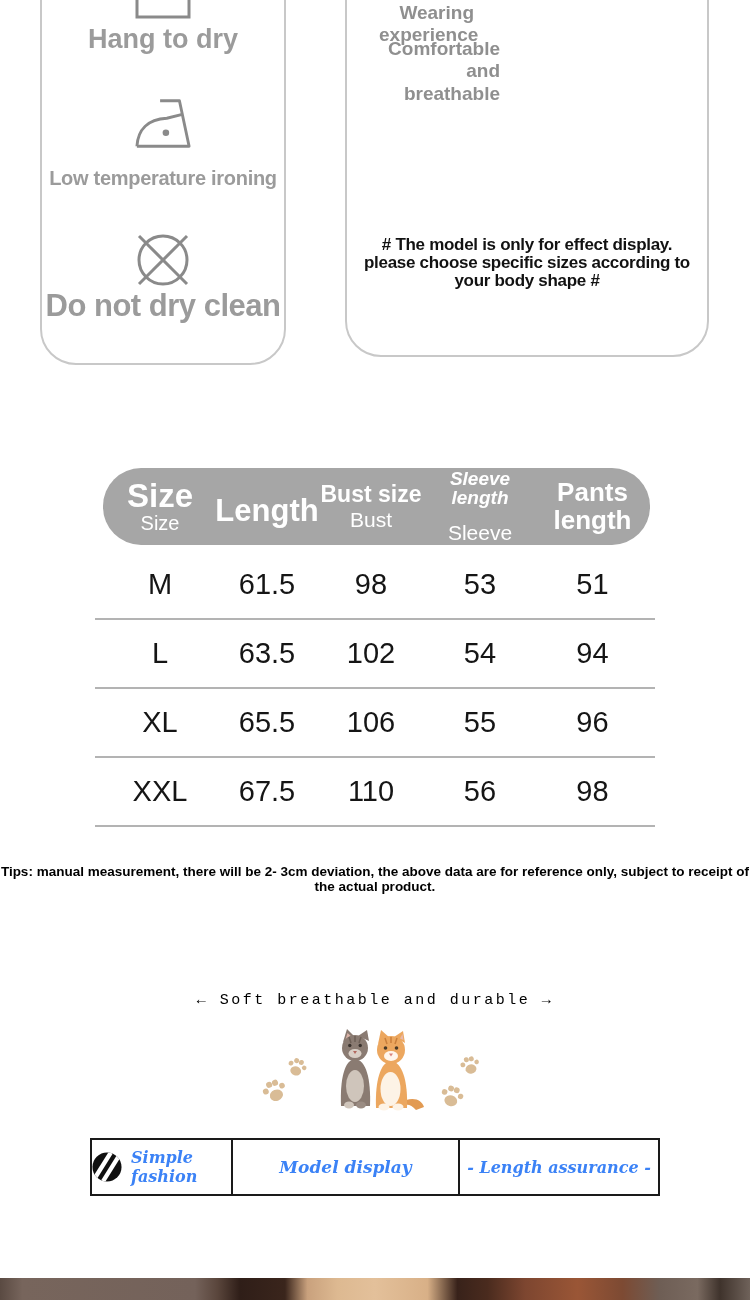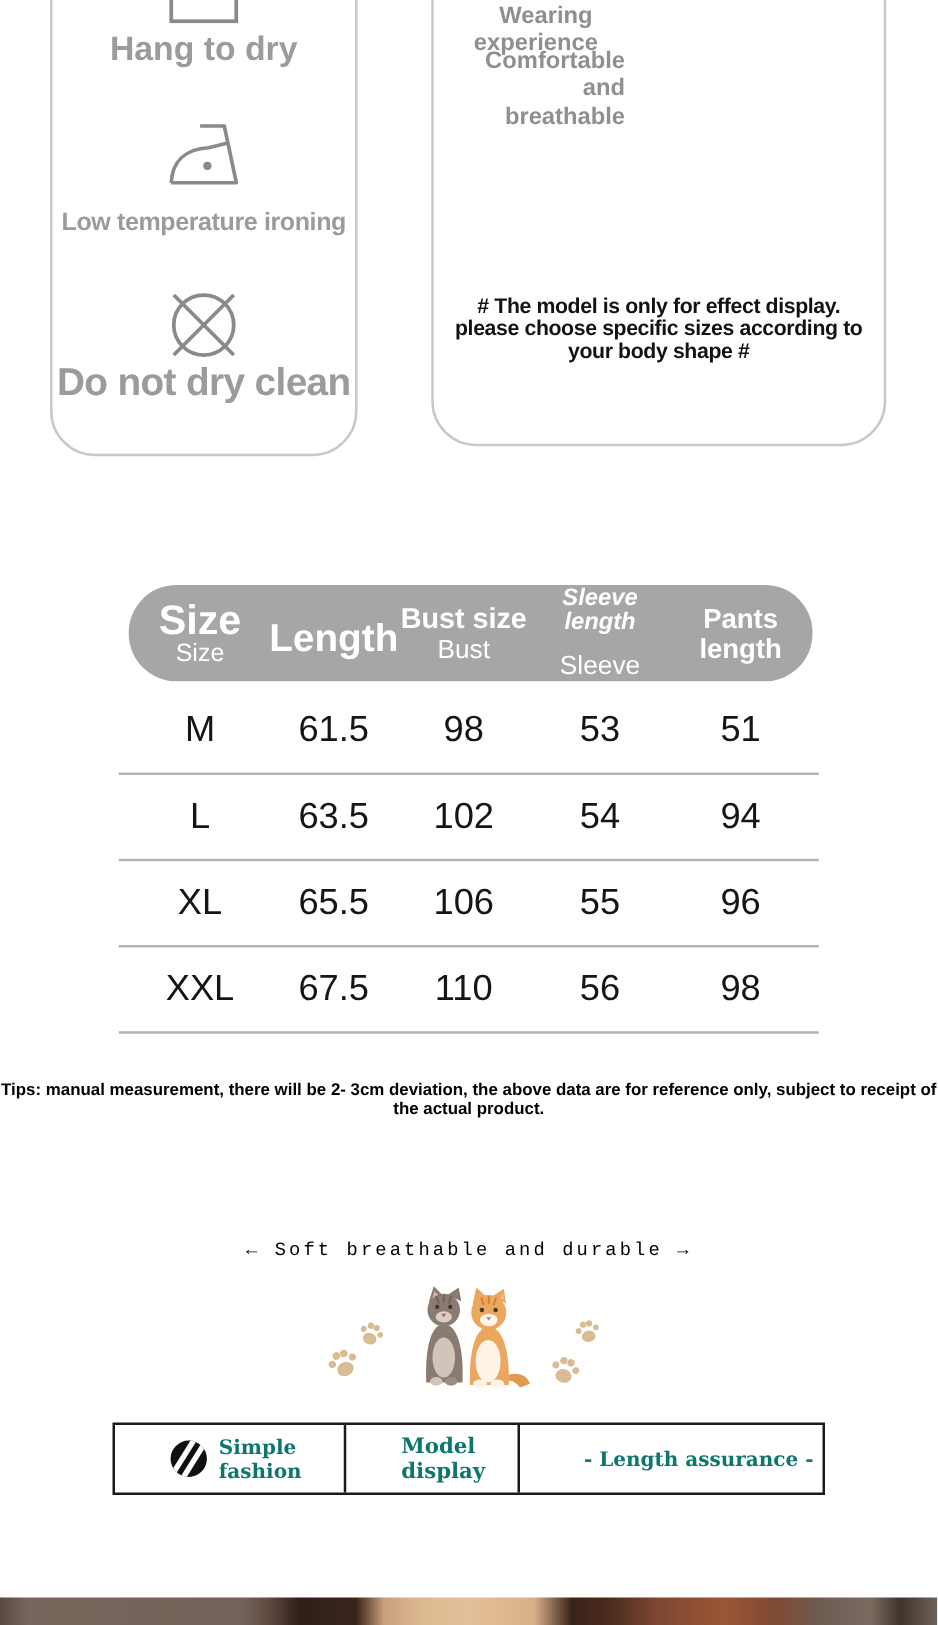--- a/index.html
+++ b/index.html
@@ -38,7 +38,7 @@
   .h1 .t{font-size:31px;margin-top:10px;}
   .h2 .t{font-size:23px;}      .h2 .s{font-size:21px;font-weight:400;margin-top:3px;}
   .h3 .t{font-size:19px;font-style:italic;width:72px;} .h3 .s{font-size:21px;font-weight:400;margin-top:14px;}
-  .h4 .t{font-size:22px;width:86px;}
+  .h4 .t{font-size:26px;width:86px;}
 
   .tbody{position:absolute;left:103px;top:550px;width:547px;}
   .drow{height:69px;}

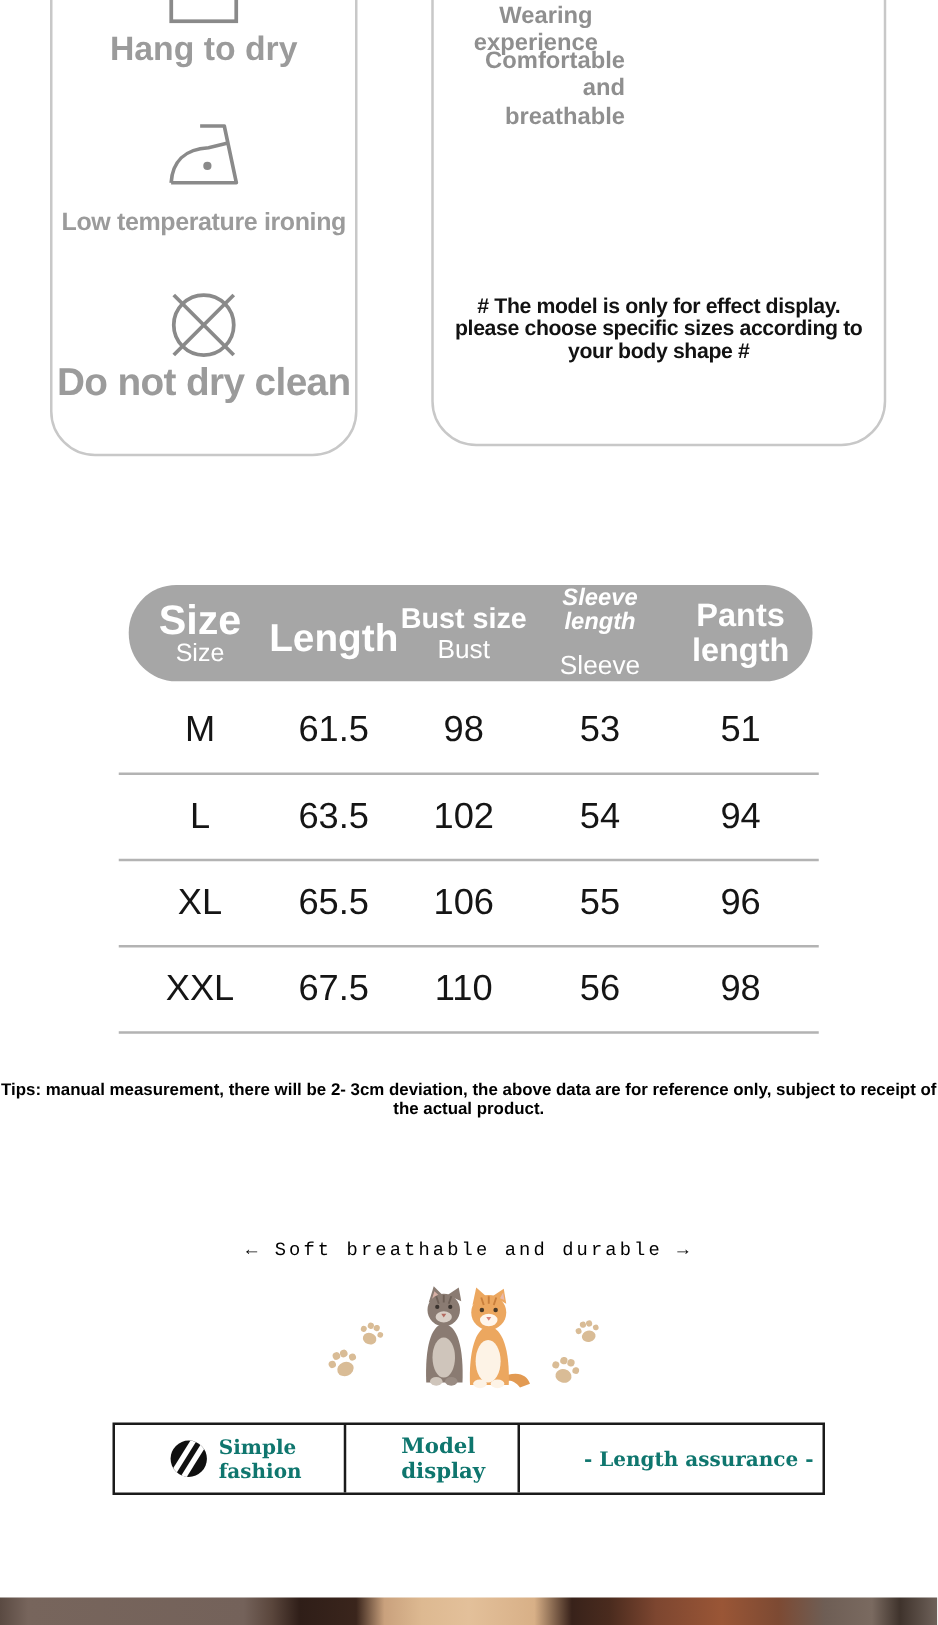--- a/index.html
+++ b/index.html
@@ -62,8 +62,8 @@
   
   .banner{position:absolute;left:90px;top:1138px;width:570px;height:58px;border:2px solid #1a1a1a;
           box-sizing:border-box;display:flex;font-family:"DejaVu Serif",serif;background:#fff;}
-  .bcell{display:flex;align-items:center;justify-content:center;font-weight:700;
-         font-size:17px;color:#0f766e;box-sizing:border-box;margin-left:44px;}
+  .bcell{display:flex;align-items:center;justify-content:center;font-style:italic;font-weight:700;
+         font-size:17px;color:#3b82f6;box-sizing:border-box;}
   .bc0{width:141px;border-right:2px solid #1a1a1a;gap:9px;}
   .bc0 .blabel{font-size:16px;}
   .bc1{flex:1;border-right:2px solid #1a1a1a;}

